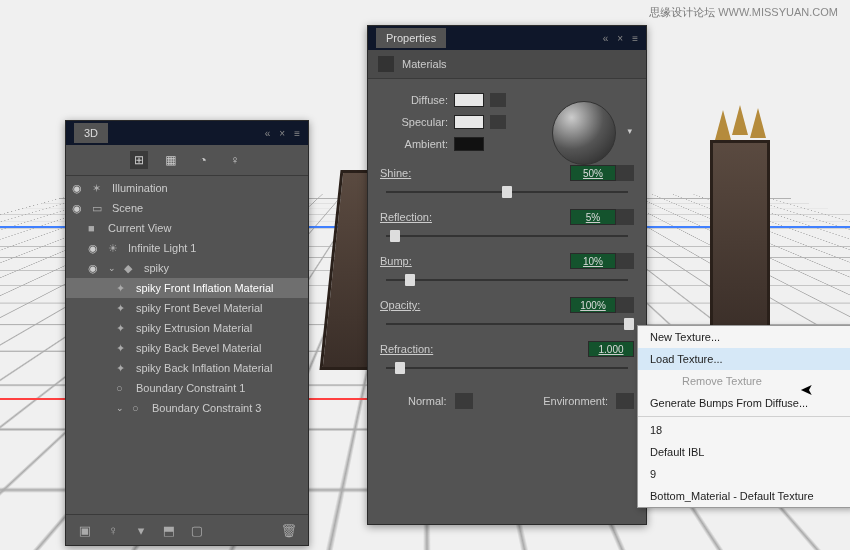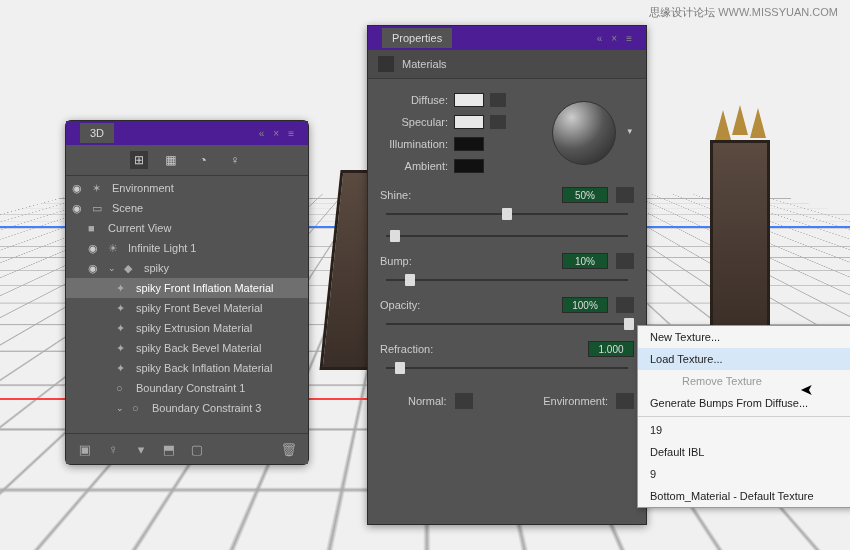--- a/index.html
+++ b/index.html
@@ -15,7 +15,7 @@
 .panel-3d { left: 65px; top: 120px; width: 244px; height: 345px; border-radius: 6px; }
 .panel-props { left: 367px; top: 25px; width: 280px; height: 500px; }
 
-.tabbar { display: flex; align-items: center; background: #4c1d95; height: 24px; padding: 0 14px; }
+.tabbar { display: flex; align-items: center; background: #0f172a; height: 24px; padding: 0 8px; }
 .tabbar .tab { padding: 4px 10px; background: #535353; color: #ddd; font-size: 11px; }
 .tabbar .spacer { flex: 1; }
 .tabbar .icons span { margin-left: 6px; color: #888; font-size: 10px; }

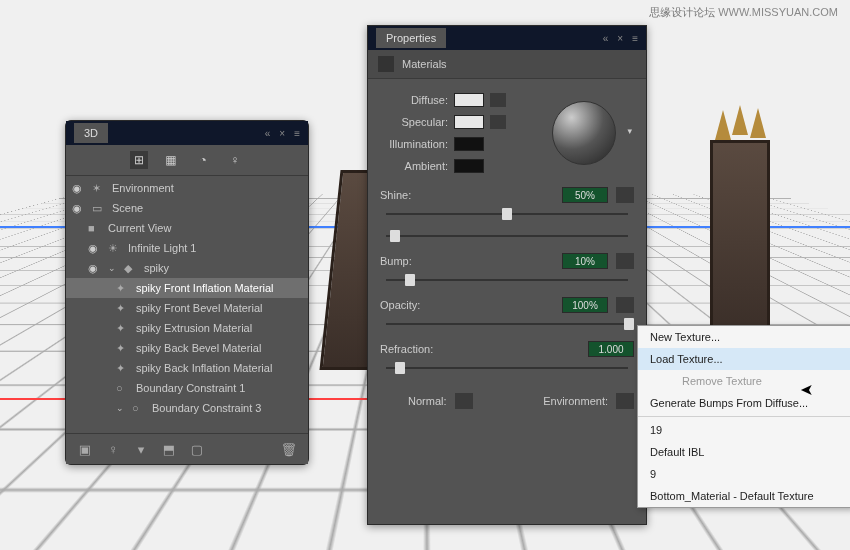--- a/index.html
+++ b/index.html
@@ -12,7 +12,7 @@
 .watermark .cn { font-weight: normal; color: #777; }
 
 .panel { position: absolute; background: #535353; color: #ccc; font-size: 11px; border: 1px solid #2a2a2a; box-shadow: 0 2px 8px rgba(0,0,0,0.4); }
-.panel-3d { left: 65px; top: 120px; width: 244px; height: 345px; border-radius: 6px; }
+.panel-3d { left: 65px; top: 120px; width: 244px; height: 426px; }
 .panel-props { left: 367px; top: 25px; width: 280px; height: 500px; }
 
 .tabbar { display: flex; align-items: center; background: #0f172a; height: 24px; padding: 0 8px; }

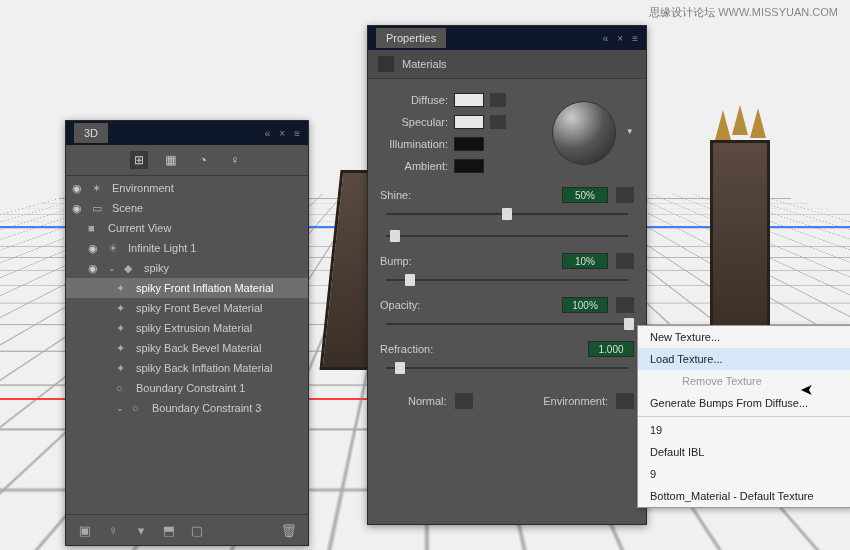--- a/index.html
+++ b/index.html
@@ -203,10 +203,6 @@
         <span class="mini-icon"></span>
       </div>
     <div class="prop-row">
-        <span class="prop-label">Illumination:</span>
-        <span class="swatch"></span>
-      </div>
-    <div class="prop-row">
         <span class="prop-label">Ambient:</span>
         <span class="swatch"></span>
       </div>

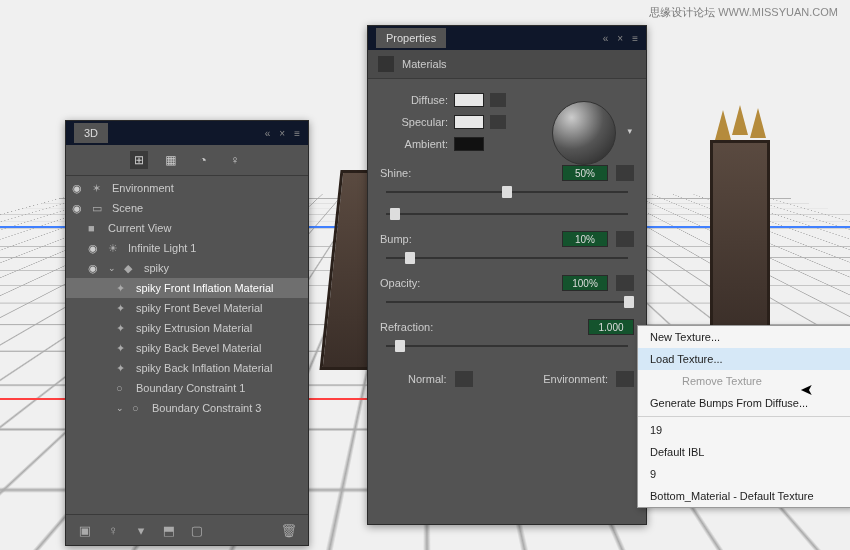--- a/index.html
+++ b/index.html
@@ -47,7 +47,7 @@
 .preview-caret { position: absolute; right: 14px; top: 100px; font-size: 9px; color: #ccc; }
 
 .slider-row { margin-top: 8px; }
-.slider-top { display: flex; align-items: center; gap: 8px; height: 20px; }
+.slider-top { display: flex; align-items: center; height: 20px; text-decoration: underline; }
 .slider-label { width: 66px; color: #ccc; }
 .slider-top .sp { flex: 1; }
 .val-box { width: 46px; height: 16px; background: #14532d; border: 1px solid #2a2a2a; text-align: center; font-size: 10px; color: #ddd; line-height: 15px; }

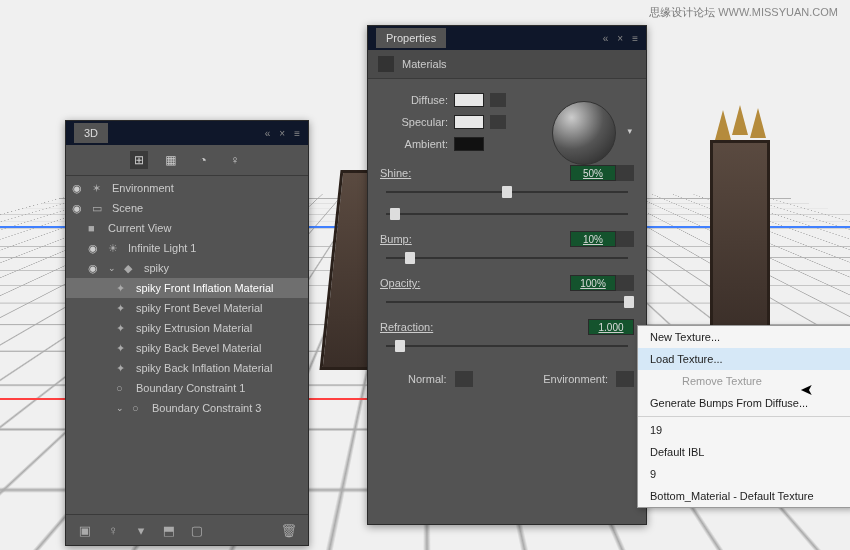--- a/index.html
+++ b/index.html
@@ -112,7 +112,7 @@
     <div class="row">
         <span class="eye">◉</span>
         <span class="row-icon">✶</span>
-        <span>Environment</span>
+        <span>Illumination</span>
       </div>
     <div class="row">
         <span class="eye">◉</span>

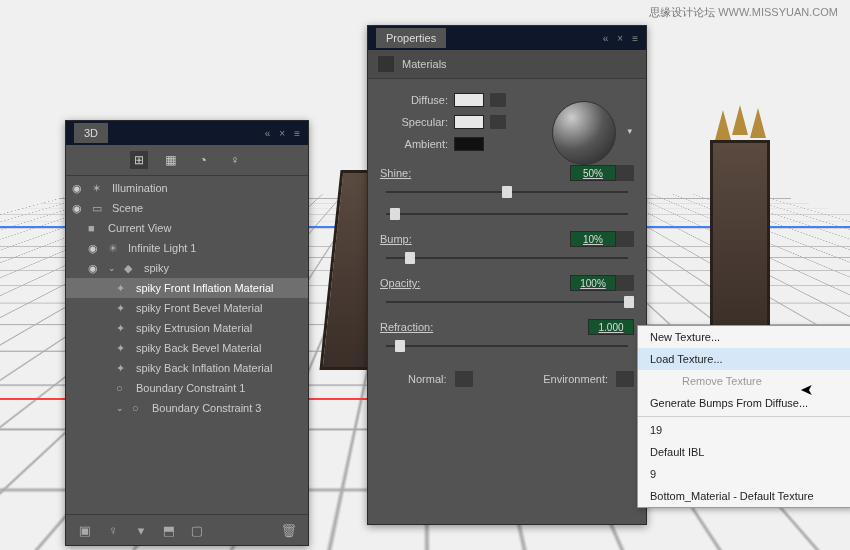--- a/index.html
+++ b/index.html
@@ -219,6 +219,12 @@
         </div>
     </div>
     <div class="slider-row">
+      <div class="slider-top">
+          <span class="slider-label">Reflection:</span>
+          <span class="sp"></span>
+          <span class="val-box">5%</span>
+          <span class="folder-icon"></span>
+        </div>
       <div class="track">
           <div class="thumb" style="left:6%"></div>
         </div>

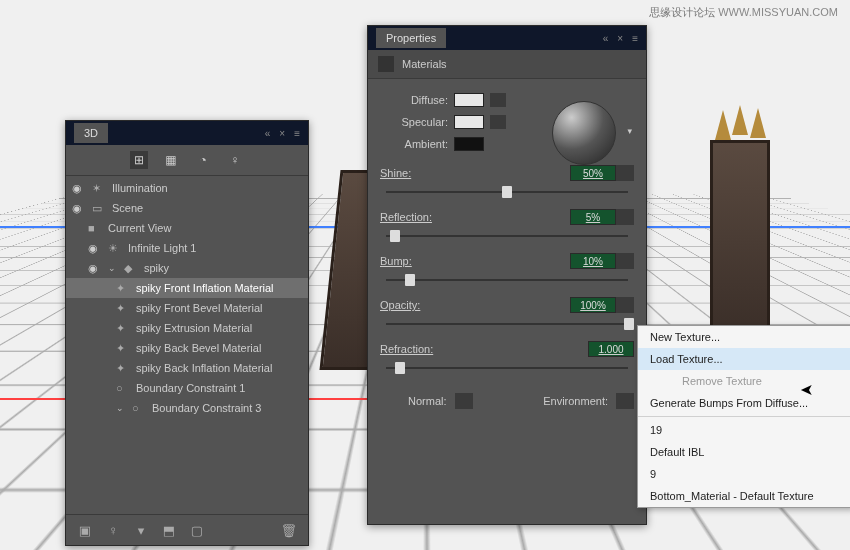--- a/index.html
+++ b/index.html
@@ -278,7 +278,7 @@
   <div class="item disabled">Remove Texture</div>
   <div class="item">Generate Bumps From Diffuse...</div>
   <div class="sep"></div>
-  <div class="item">19</div>
+  <div class="item">18</div>
   <div class="item">Default IBL</div>
   <div class="item">9</div>
   <div class="item">Bottom_Material - Default Texture</div>

